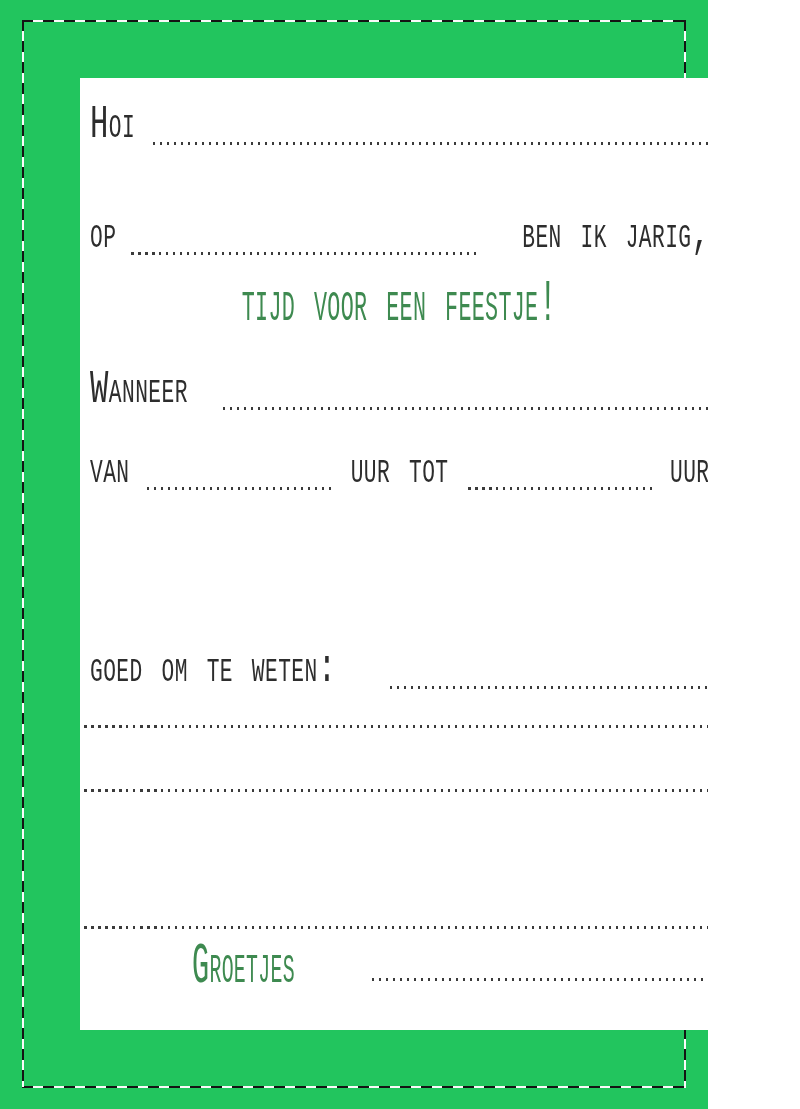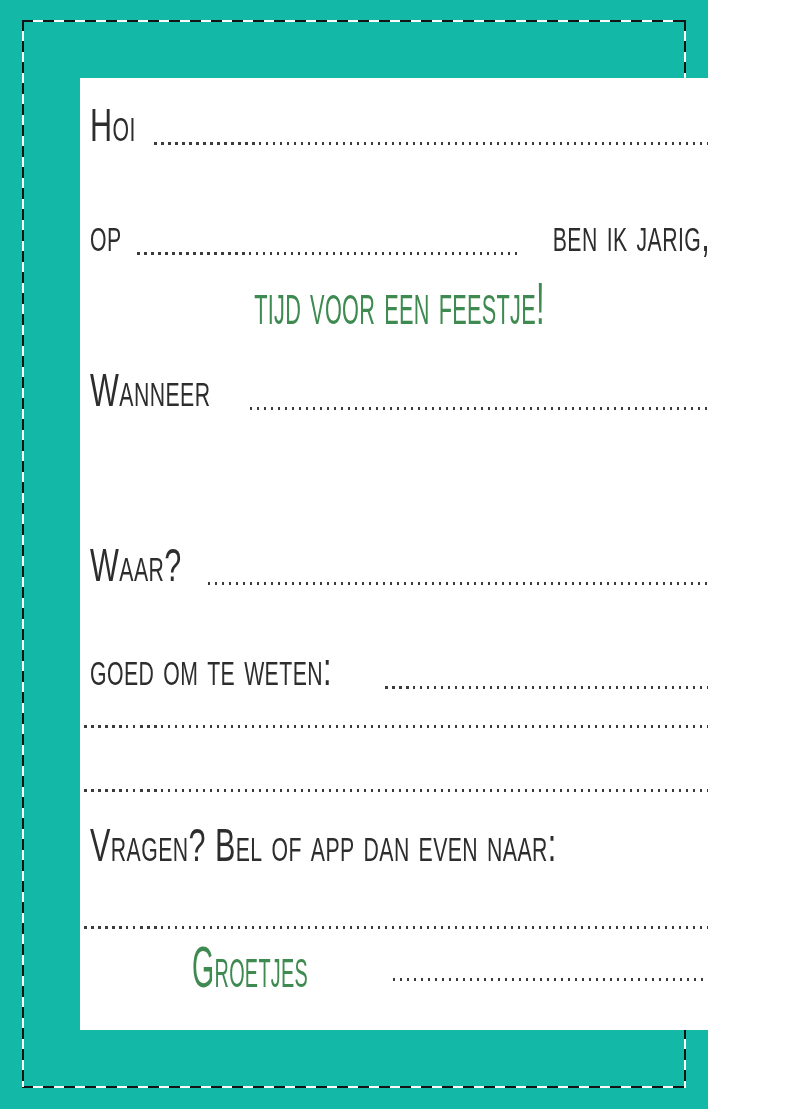--- a/index.html
+++ b/index.html
@@ -8,9 +8,9 @@
     position: relative;
     width: 708px;
     height: 1109px;
-    background: #14b8a6;
+    background: #22c55e;
     overflow: hidden;
-    font-family: Liberation Sans, sans-serif;
+    font-family: Liberation Mono, monospace;
   }
 
   

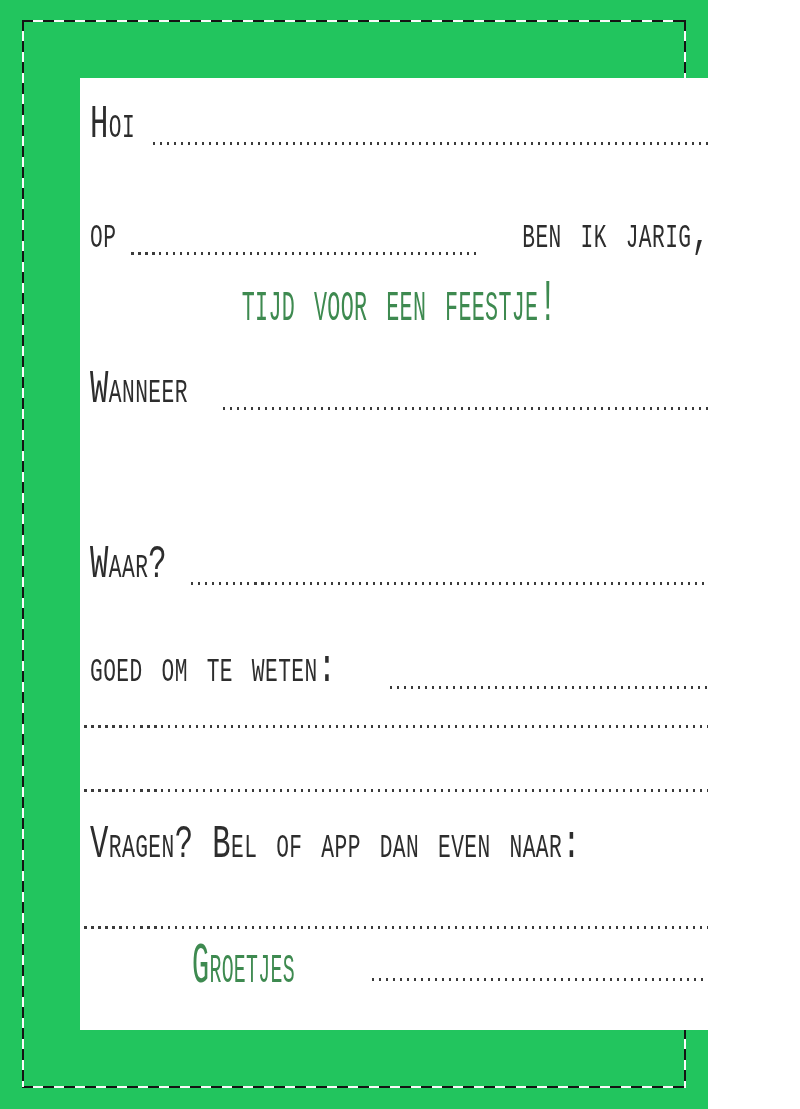--- a/index.html
+++ b/index.html
@@ -135,6 +135,13 @@
       <span class="dots dots-to-edge"></span>
     </div>
 
+    <div class="row r-van">
+      <span class="lbl">van</span>
+      <span class="dots"></span>
+      <span class="lbl lbl-center">uur tot</span>
+      <span class="dots"></span>
+      <span class="lbl lbl-right">uur</span>
+    </div>
 
     <div class="row r-waar">
       <span class="lbl">Waar?</span>

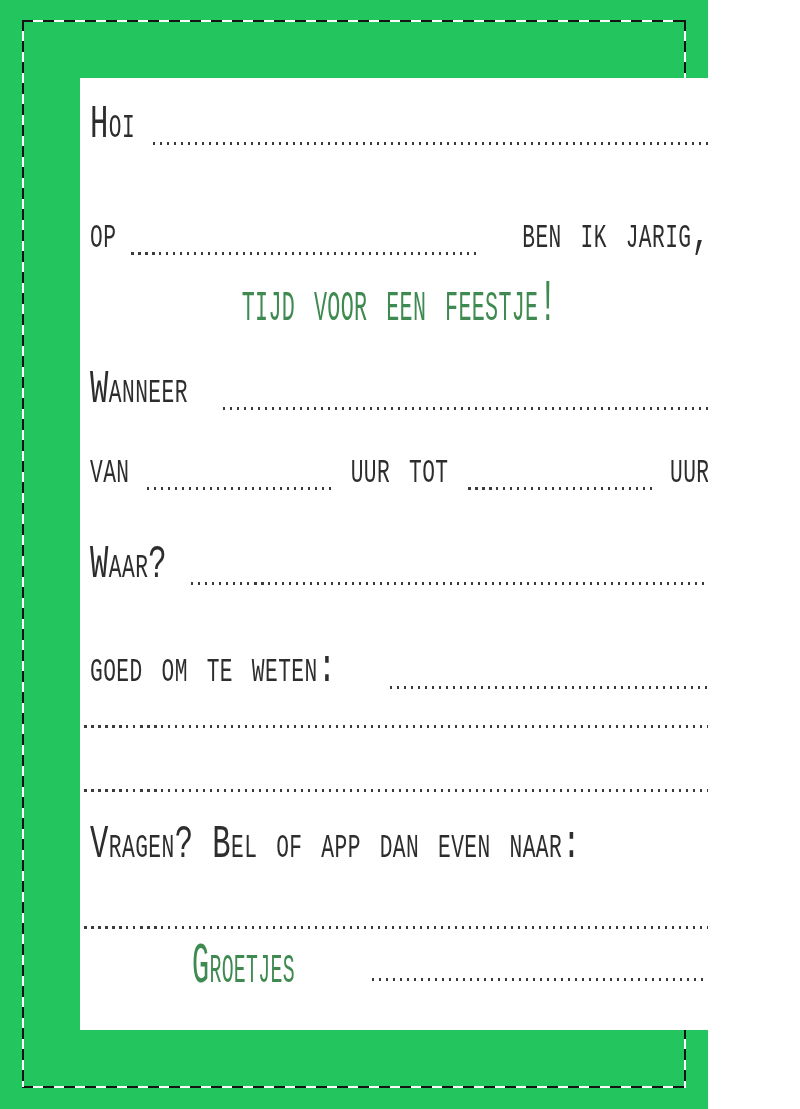--- a/index.html
+++ b/index.html
@@ -143,10 +143,6 @@
       <span class="lbl lbl-right">uur</span>
     </div>
 
-    <div class="row r-waar">
-      <span class="lbl">Waar?</span>
-      <span class="dots dots-to-edge"></span>
-    </div>
 
     <div class="row r-goed">
       <span class="lbl">goed om te weten:</span>

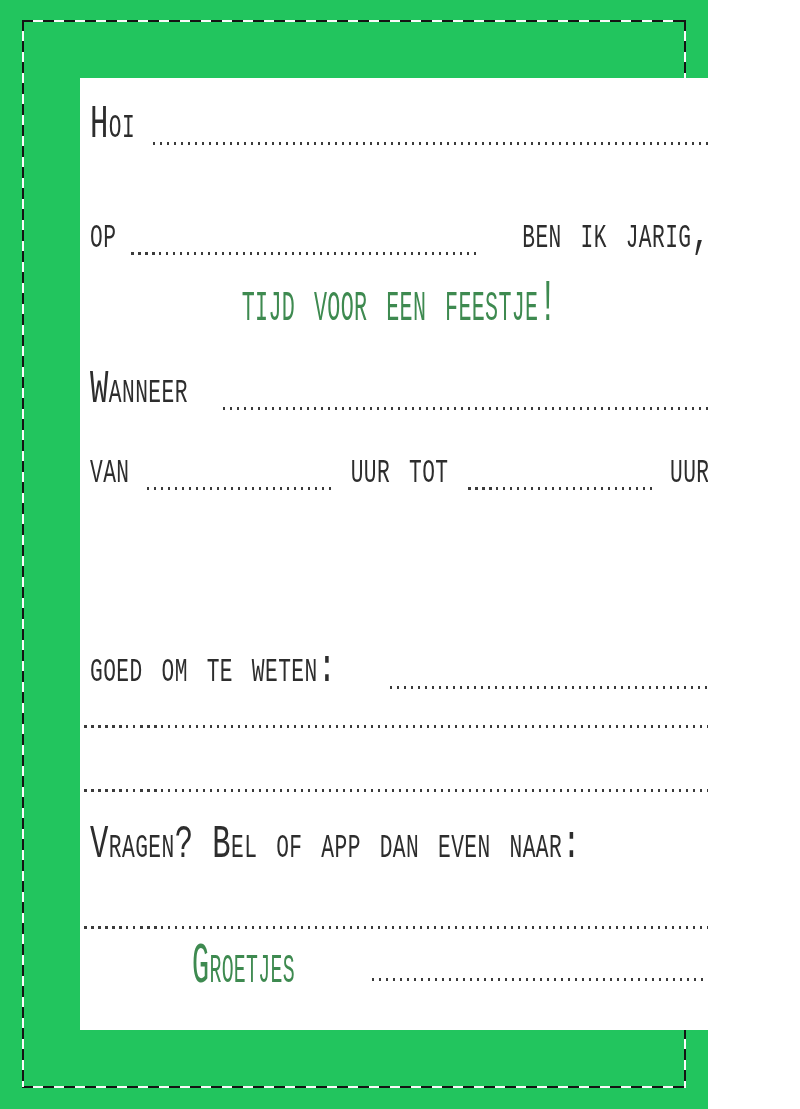--- a/index.html
+++ b/index.html
@@ -152,9 +152,6 @@
     <div class="dotline dl-1"></div>
     <div class="dotline dl-2"></div>
 
-    <div class="row r-vragen">
-      <span class="lbl">Vragen? Bel of app dan even naar:</span>
-    </div>
 
     <div class="dotline dl-3"></div>
 

